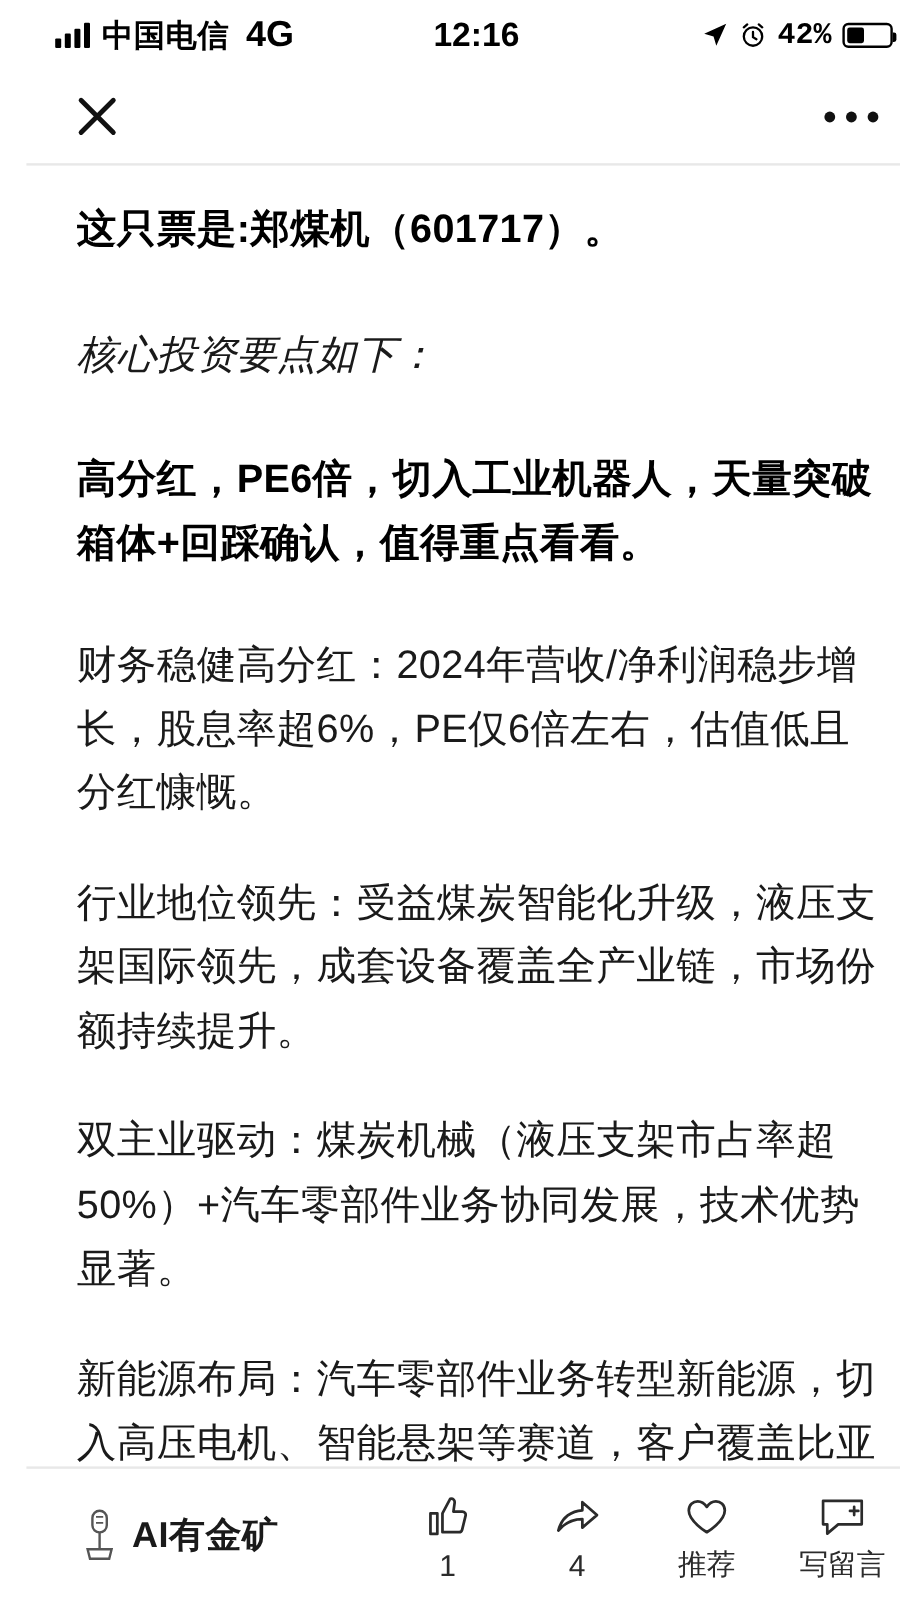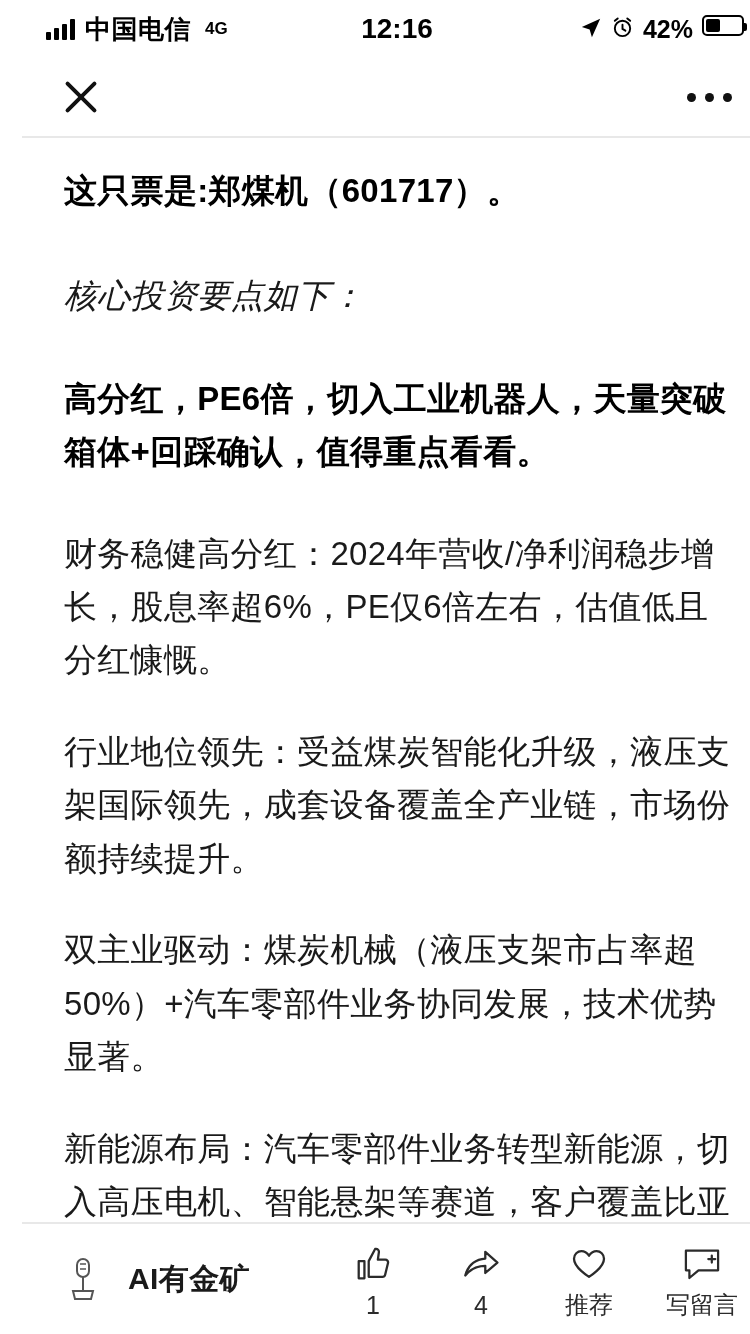--- a/index.html
+++ b/index.html
@@ -38,7 +38,7 @@
   .signal i:nth-child(3) { height: 16px; }
   .signal i:nth-child(4) { height: 21px; }
   .carrier { font-size: 26px; letter-spacing: 0.5px; }
-  .net { font-size: 17px; margin-left: 4px; }
+  .net { font-size: 30px; margin-left: 4px; }
   .sb-center {
     position: absolute; left: 0; right: 0; top: 0; height: 58px;
     display: flex; align-items: center; justify-content: center;

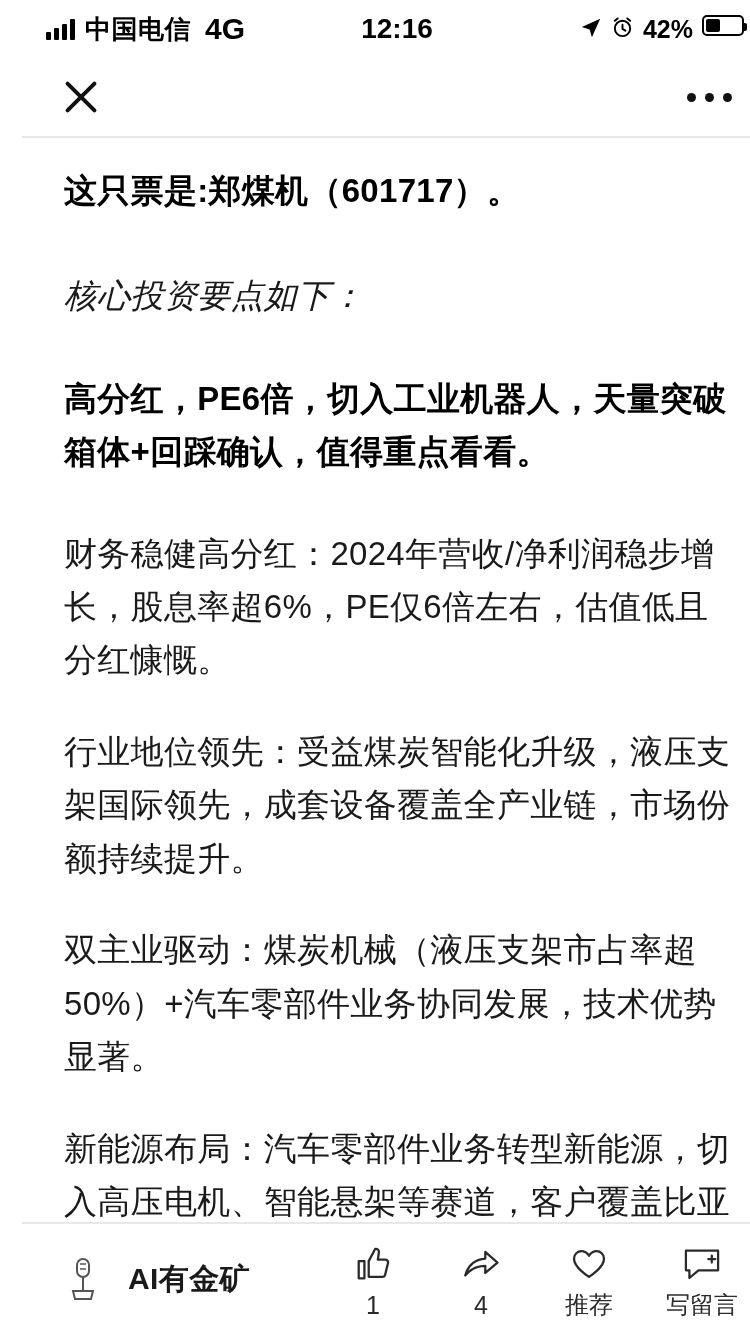--- a/index.html
+++ b/index.html
@@ -45,7 +45,7 @@
     font-size: 28px; font-weight: 600;
     pointer-events: none;
   }
-  .sb-right { margin-left: auto; display: flex; align-items: flex-start; gap: 9px; }
+  .sb-right { margin-left: auto; display: flex; align-items: center; gap: 9px; font-family: Liberation Mono, monospace; }
   .loc-icon { width: 22px; height: 22px; }
   .alarm-icon { width: 23px; height: 23px; }
   .batt-pct { font-size: 25px; }

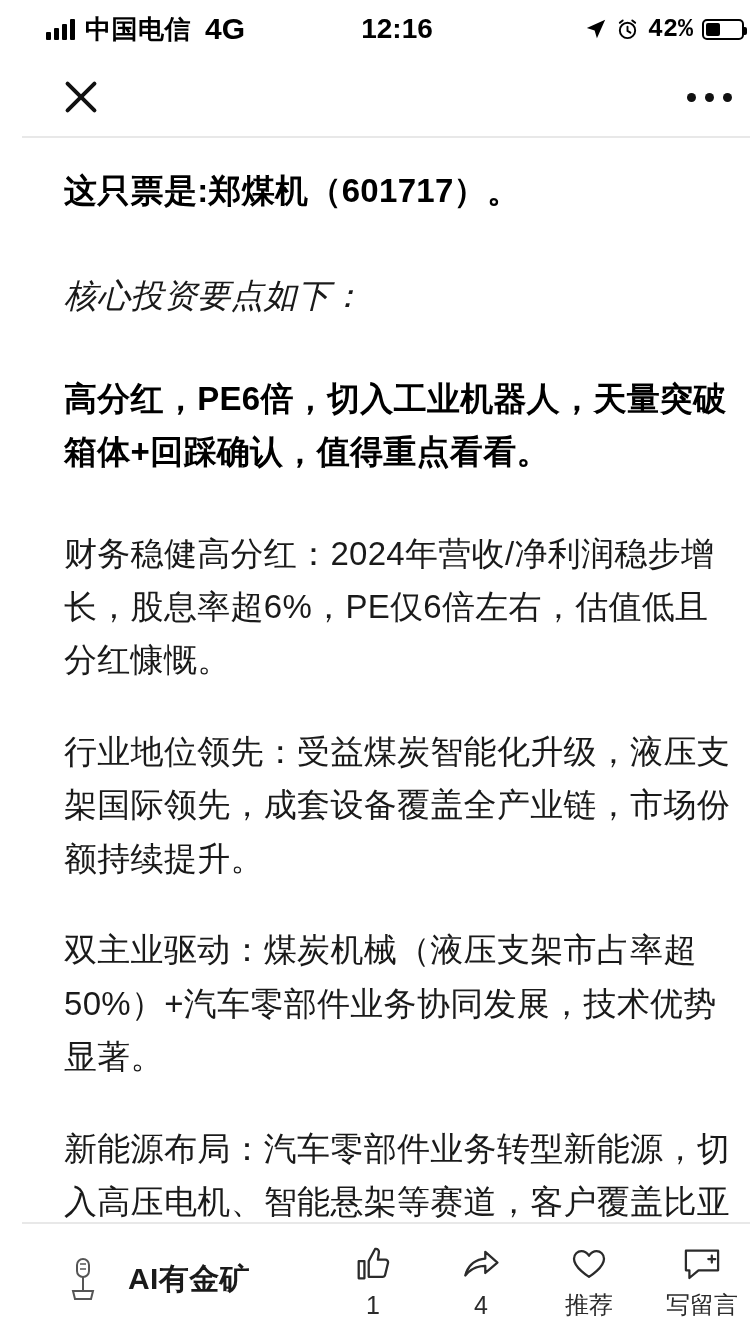--- a/index.html
+++ b/index.html
@@ -107,7 +107,7 @@
     padding: 0 34px 0 34px;
     background: #fff;
   }
-  .account { display: flex; align-items: center; gap: 18px; cursor: pointer; }
+  .account { display: flex; align-items: center; cursor: pointer; }
   .avatar {
     width: 54px; height: 58px;
     display: flex; align-items: center; justify-content: center;

